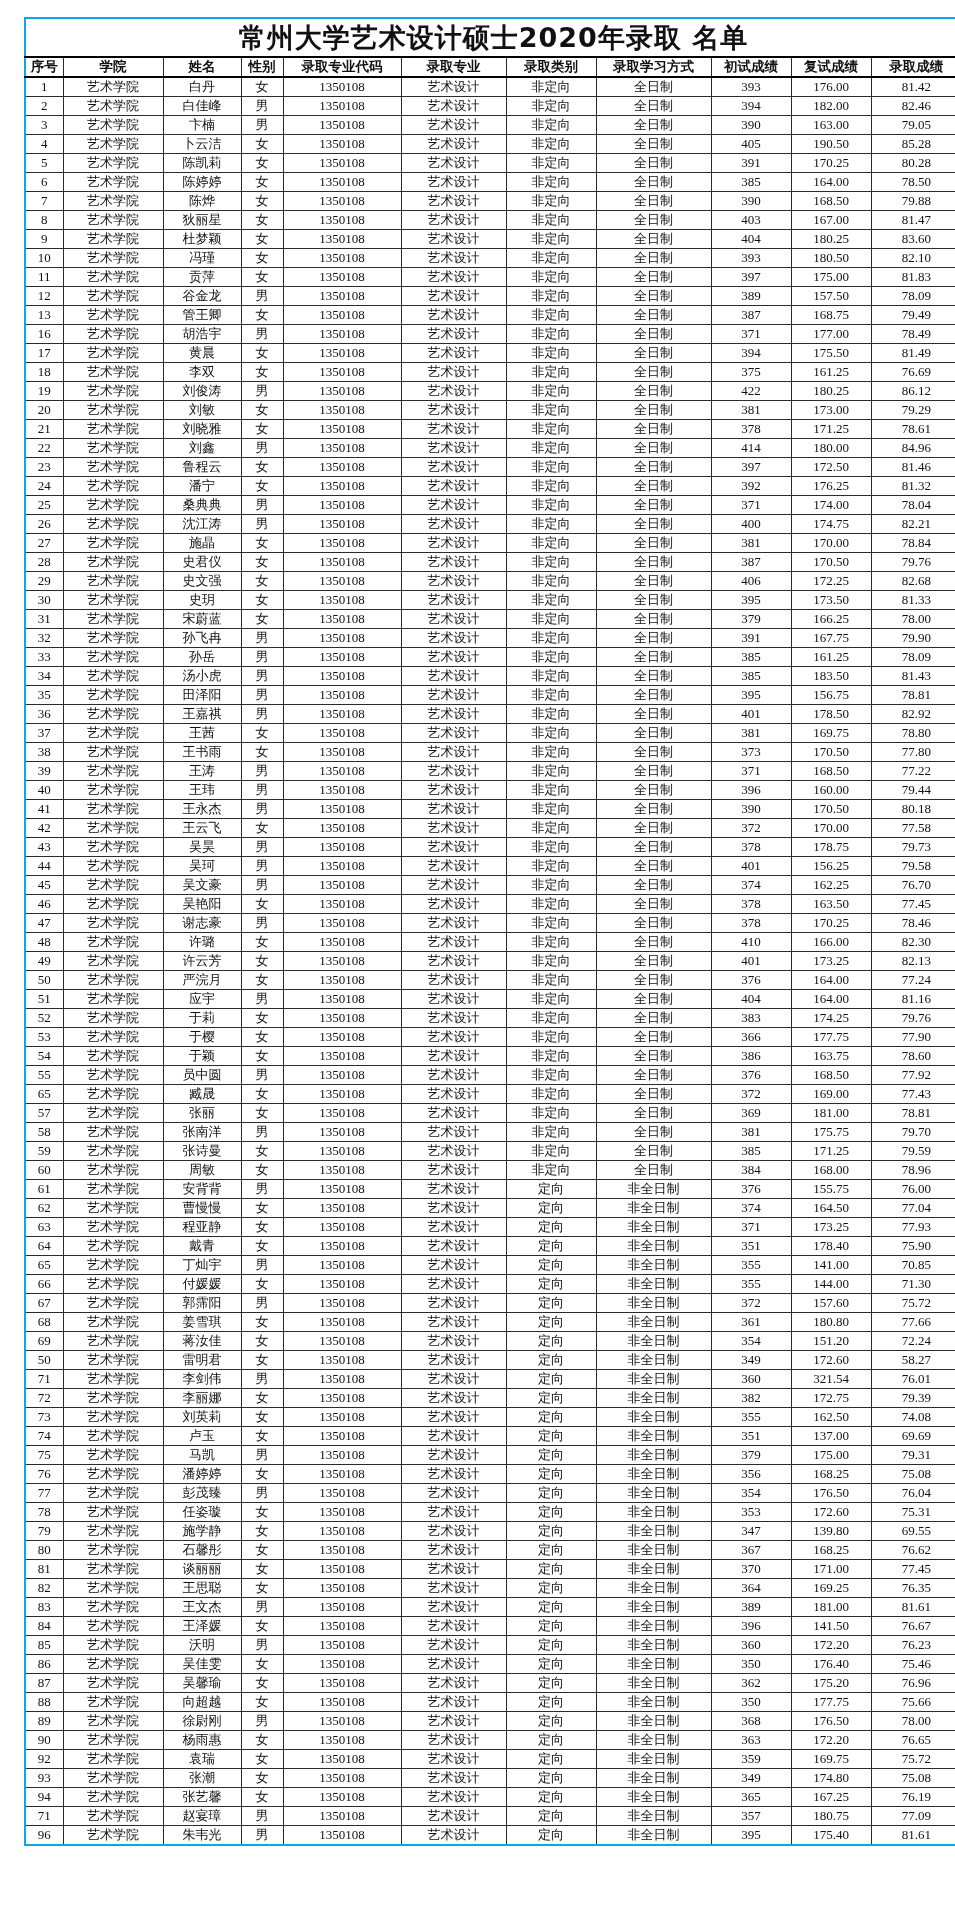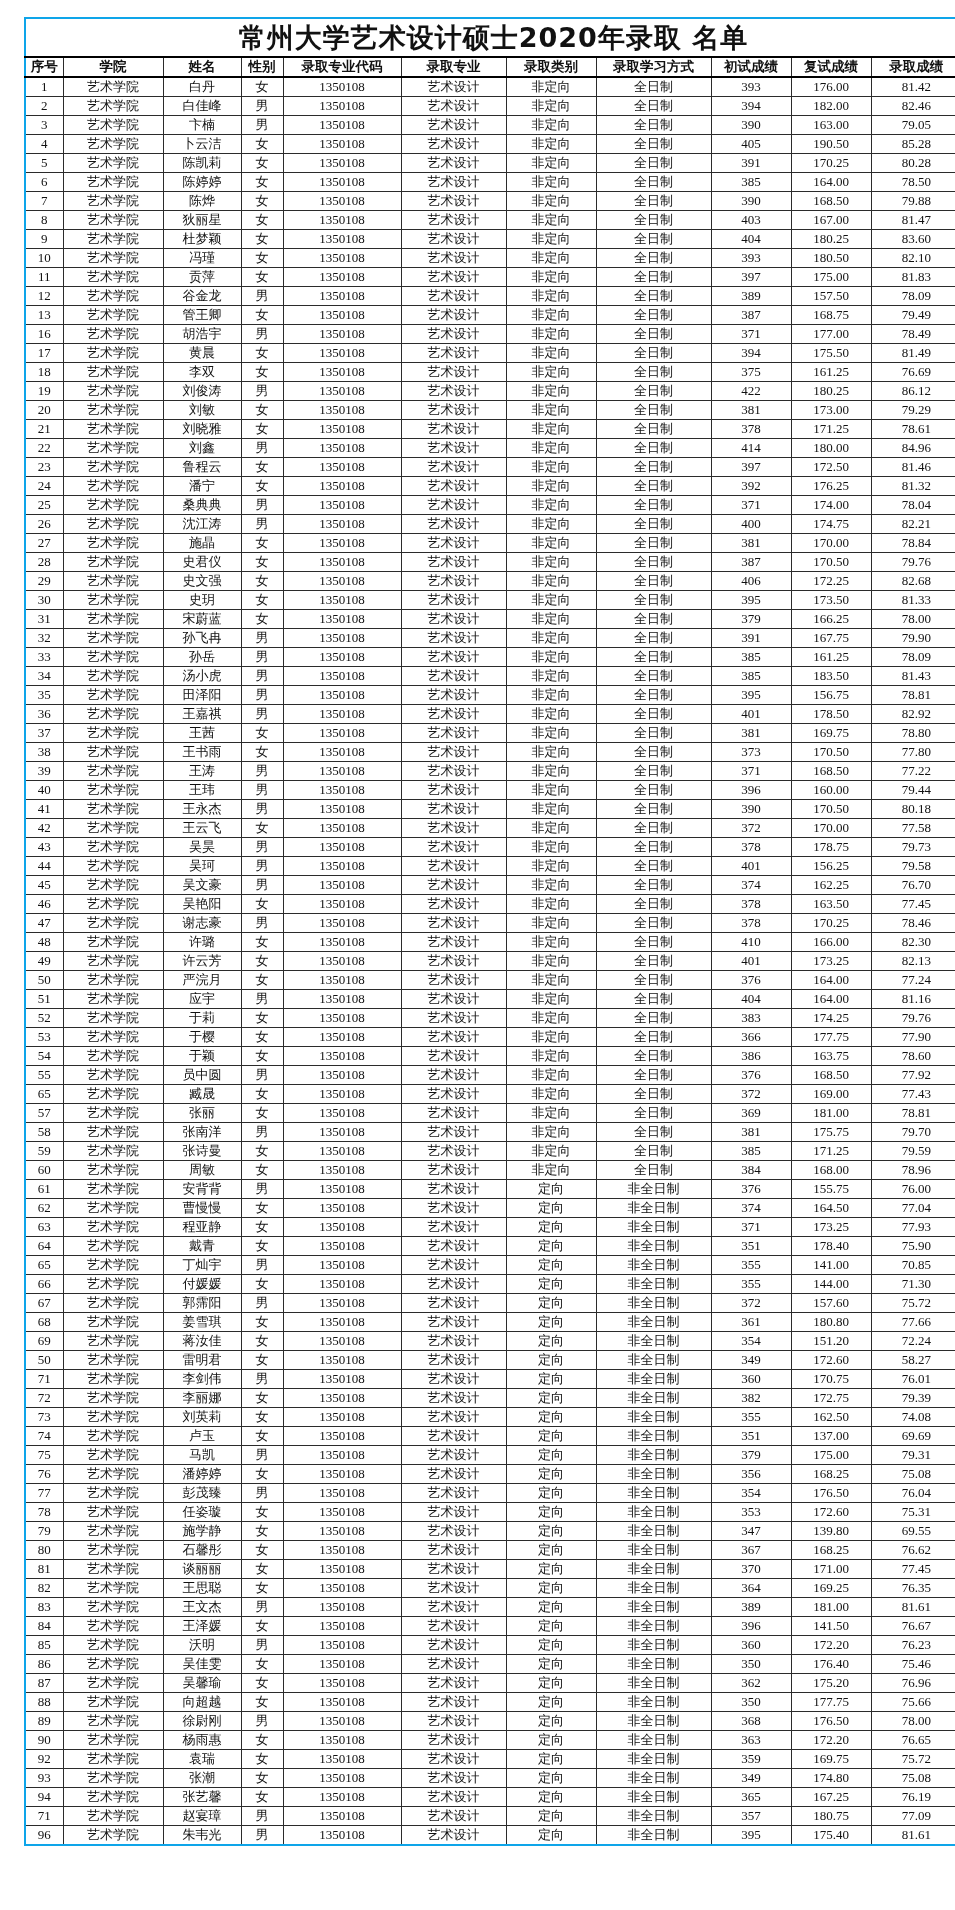--- a/index.html
+++ b/index.html
@@ -987,7 +987,7 @@
           <td>定向</td>
           <td>非全日制</td>
           <td class="num">360</td>
-          <td class="num">170.75</td>
+          <td class="num">321.54</td>
           <td class="num">76.01</td>
         </tr>
         <tr>

